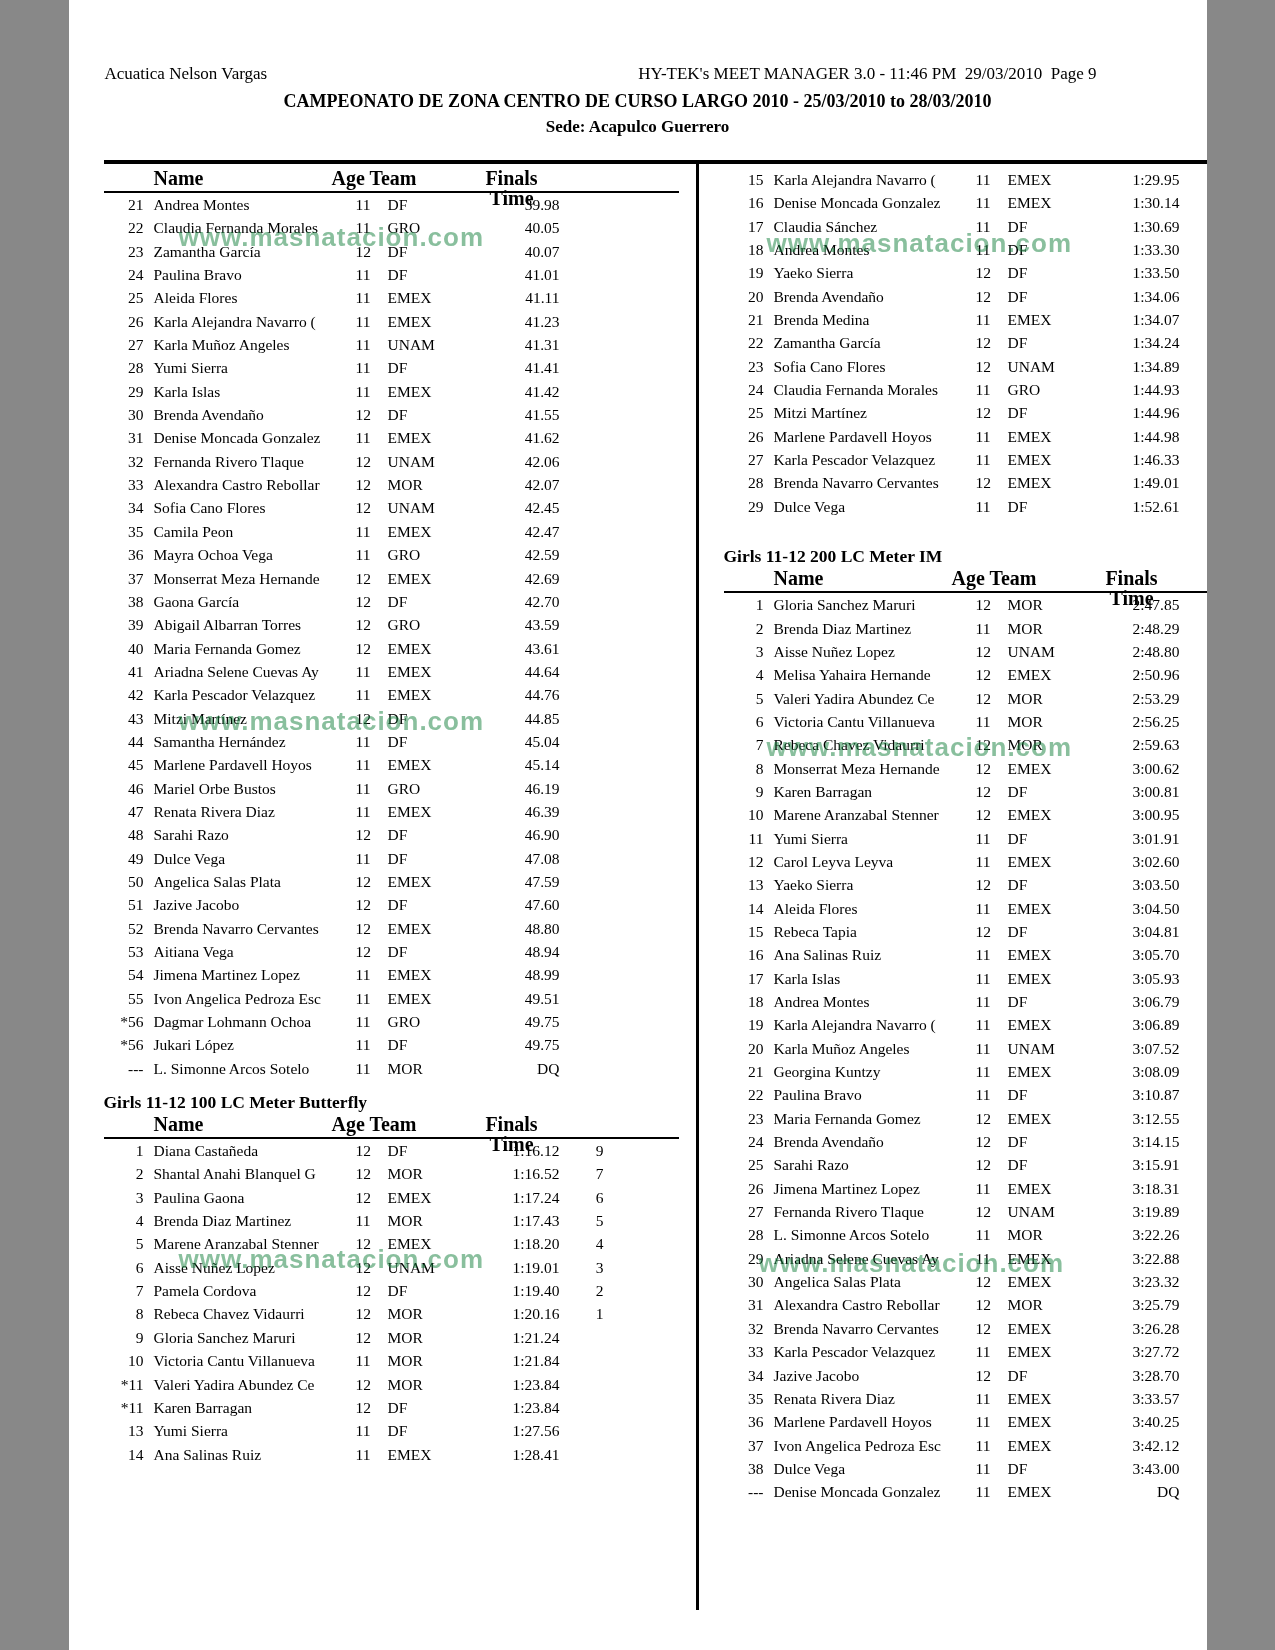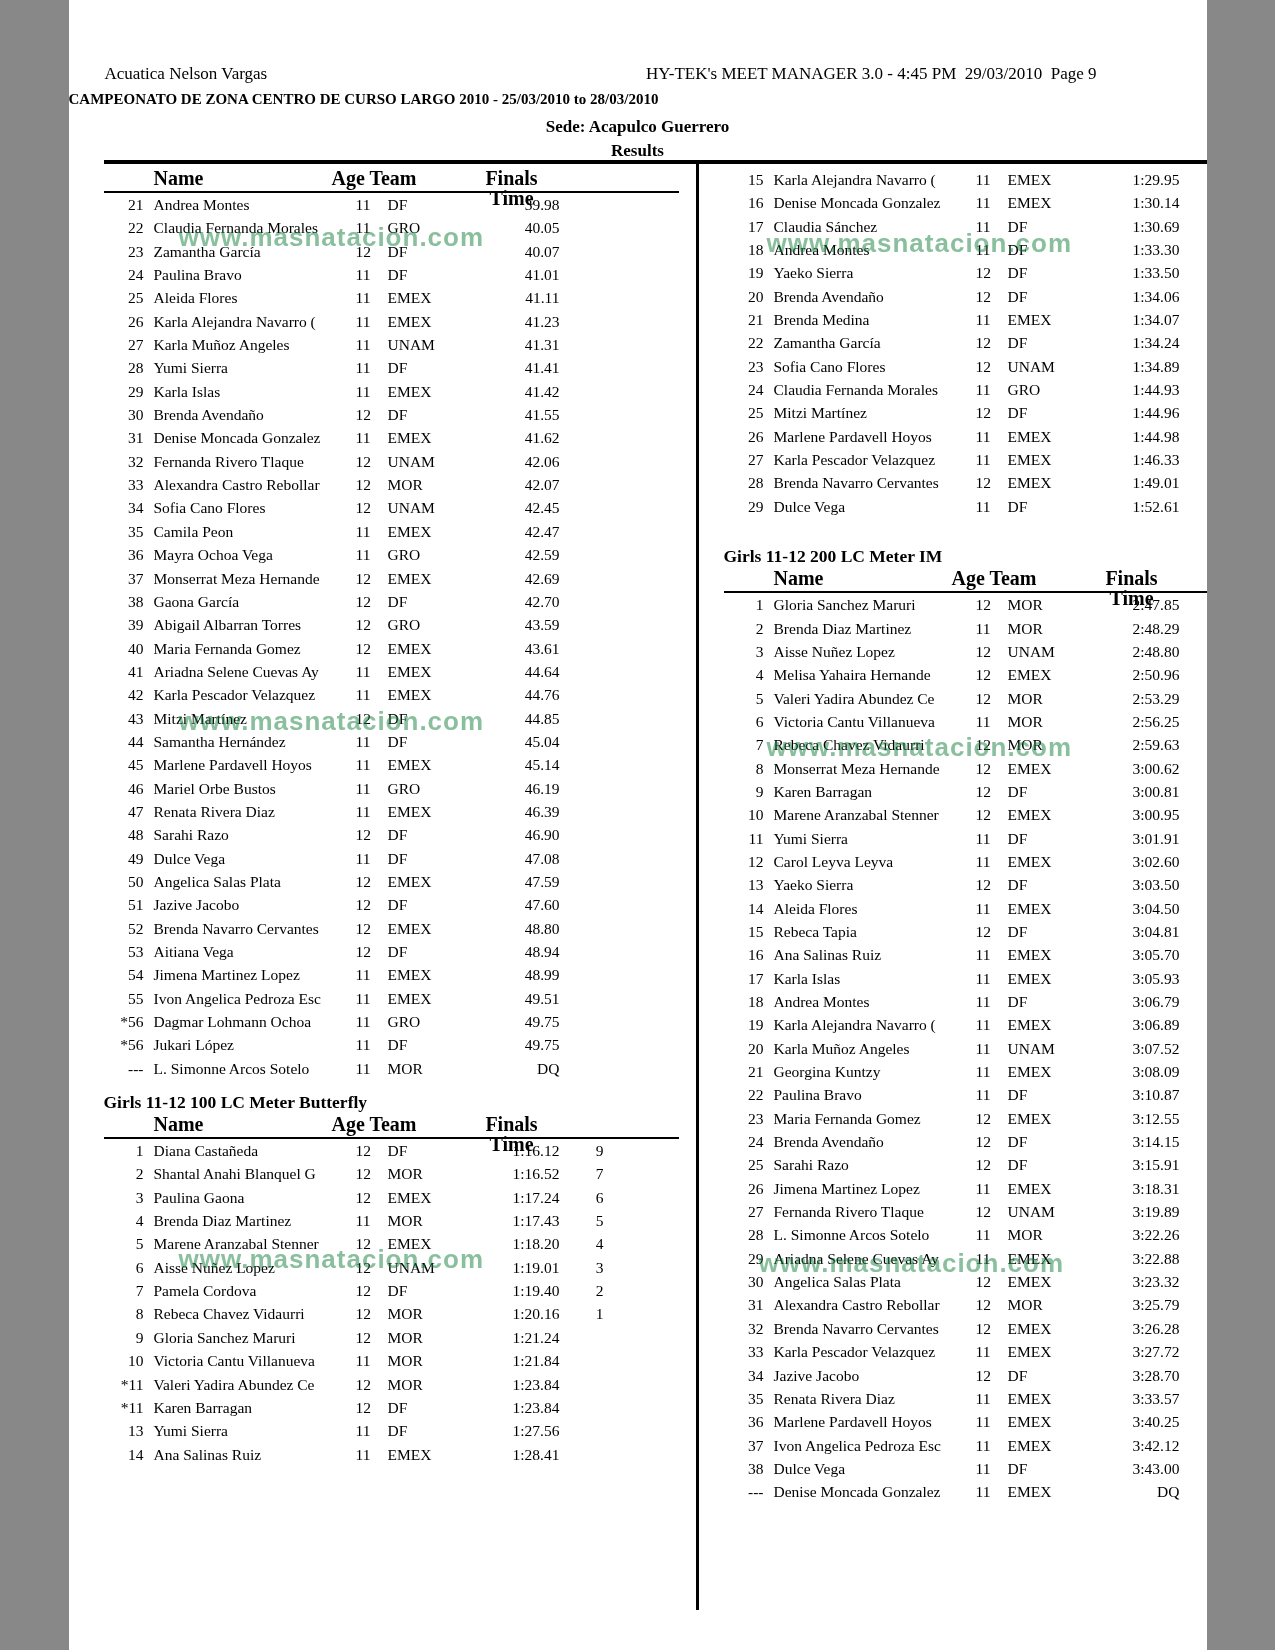--- a/index.html
+++ b/index.html
@@ -62,7 +62,7 @@
 <div class="page">
 
   <div class="org">Acuatica Nelson Vargas</div>
-  <div class="mm pre">HY-TEK's MEET MANAGER 3.0 - 4:45 PM  29/03/2010  Page 9</div>
+  <div class="mm pre">HY-TEK's MEET MANAGER 3.0 - 11:46 PM  29/03/2010  Page 9</div>
   <div class="meet-title">CAMPEONATO DE ZONA CENTRO DE CURSO LARGO 2010 - 25/03/2010 to 28/03/2010</div>
   <div class="venue">Sede: Acapulco Guerrero</div>
   <div class="results-lbl">Results</div>

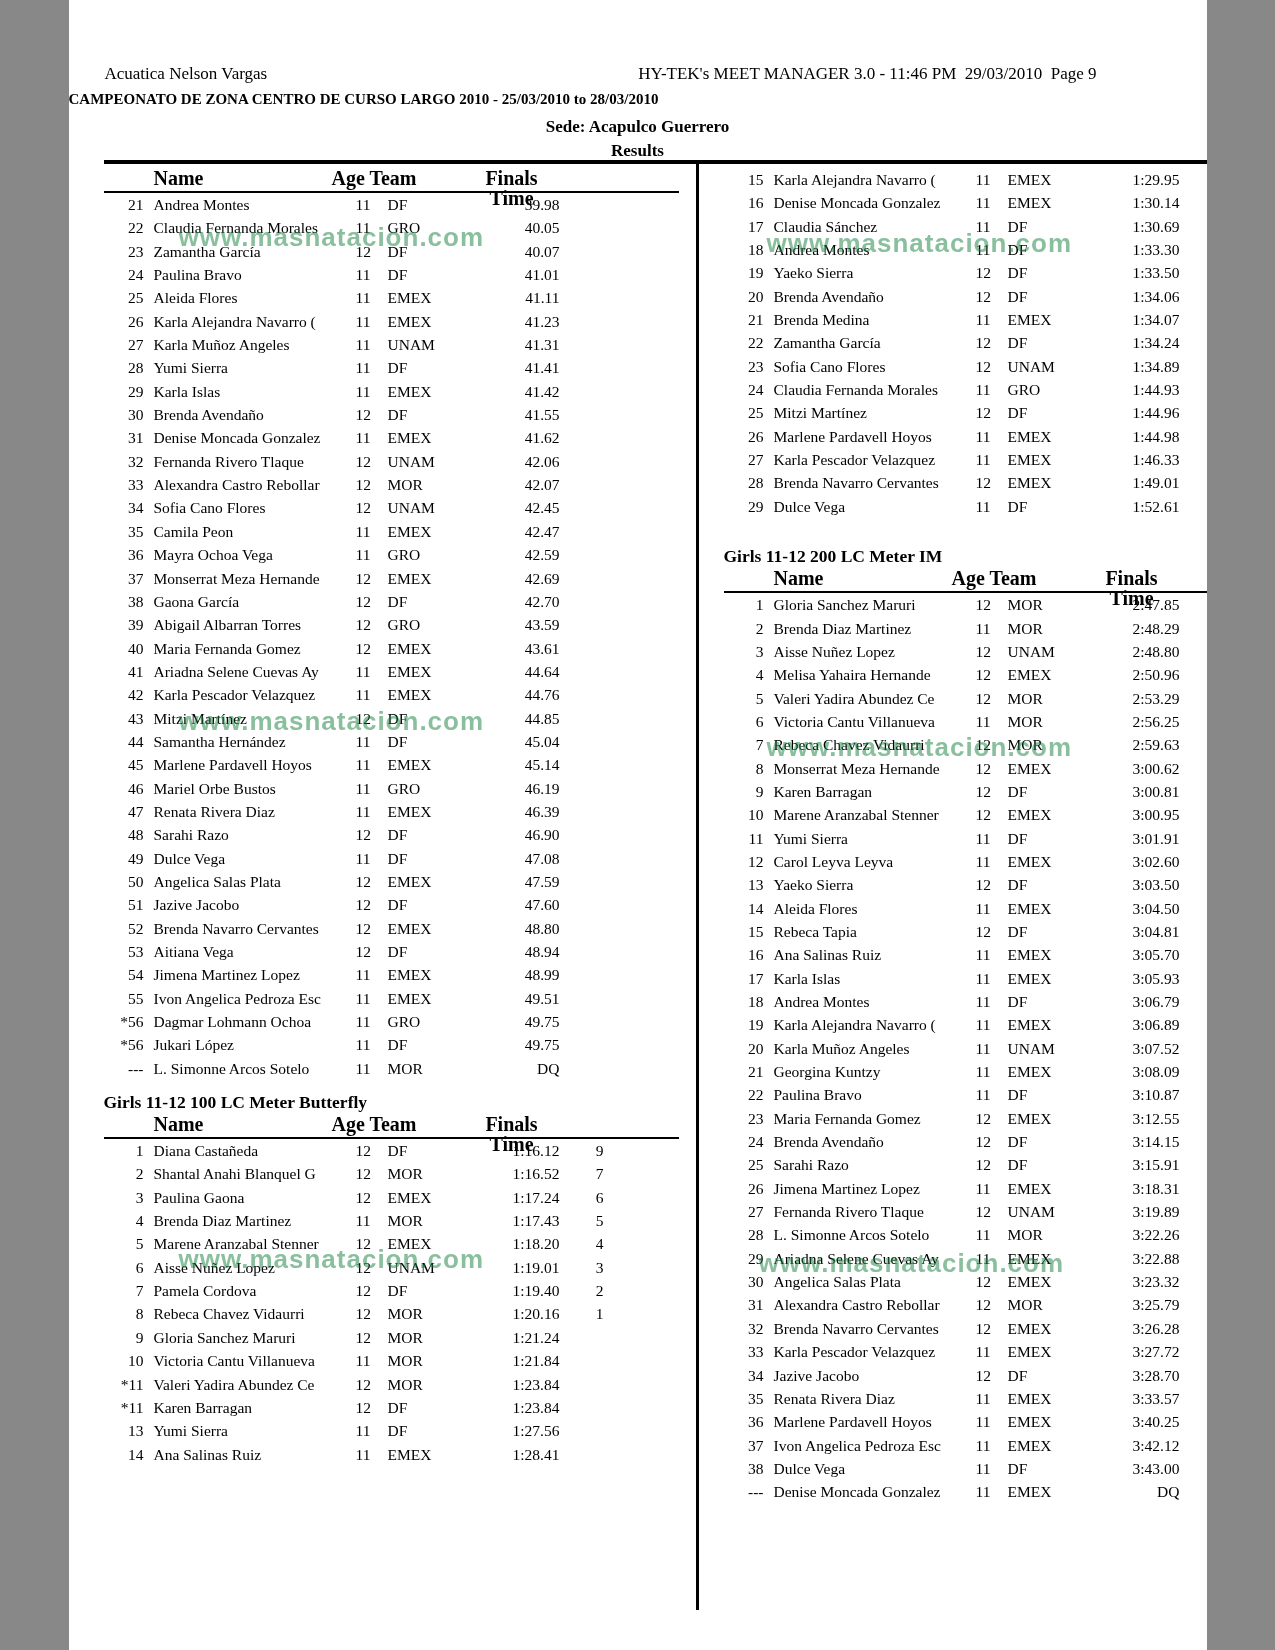--- a/index.html
+++ b/index.html
@@ -11,7 +11,7 @@
   .pre { white-space:pre; }
   .org  { position:absolute; left:36px;  top:64px; font-size:17px; }
   .mm   { position:absolute; right:110px; top:64px; font-size:17px; }
-  .meet-title   { position:absolute; left:0; top:91px;  width:100%; font-weight:bold; font-size:15px; }
+  .meet-title   { position:absolute; left:0; top:91px;  width:100%; text-align:center; font-weight:bold; font-size:18px; }
   .venue        { position:absolute; left:0; top:117px; width:100%; text-align:center; font-weight:bold; font-size:17px; }
   .results-lbl  { position:absolute; left:0; top:141px; width:100%; text-align:center; font-weight:bold; font-size:17px; }
   .thick-rule   { position:absolute; left:35px; top:160px; width:1205px; height:4px; background:#000; }

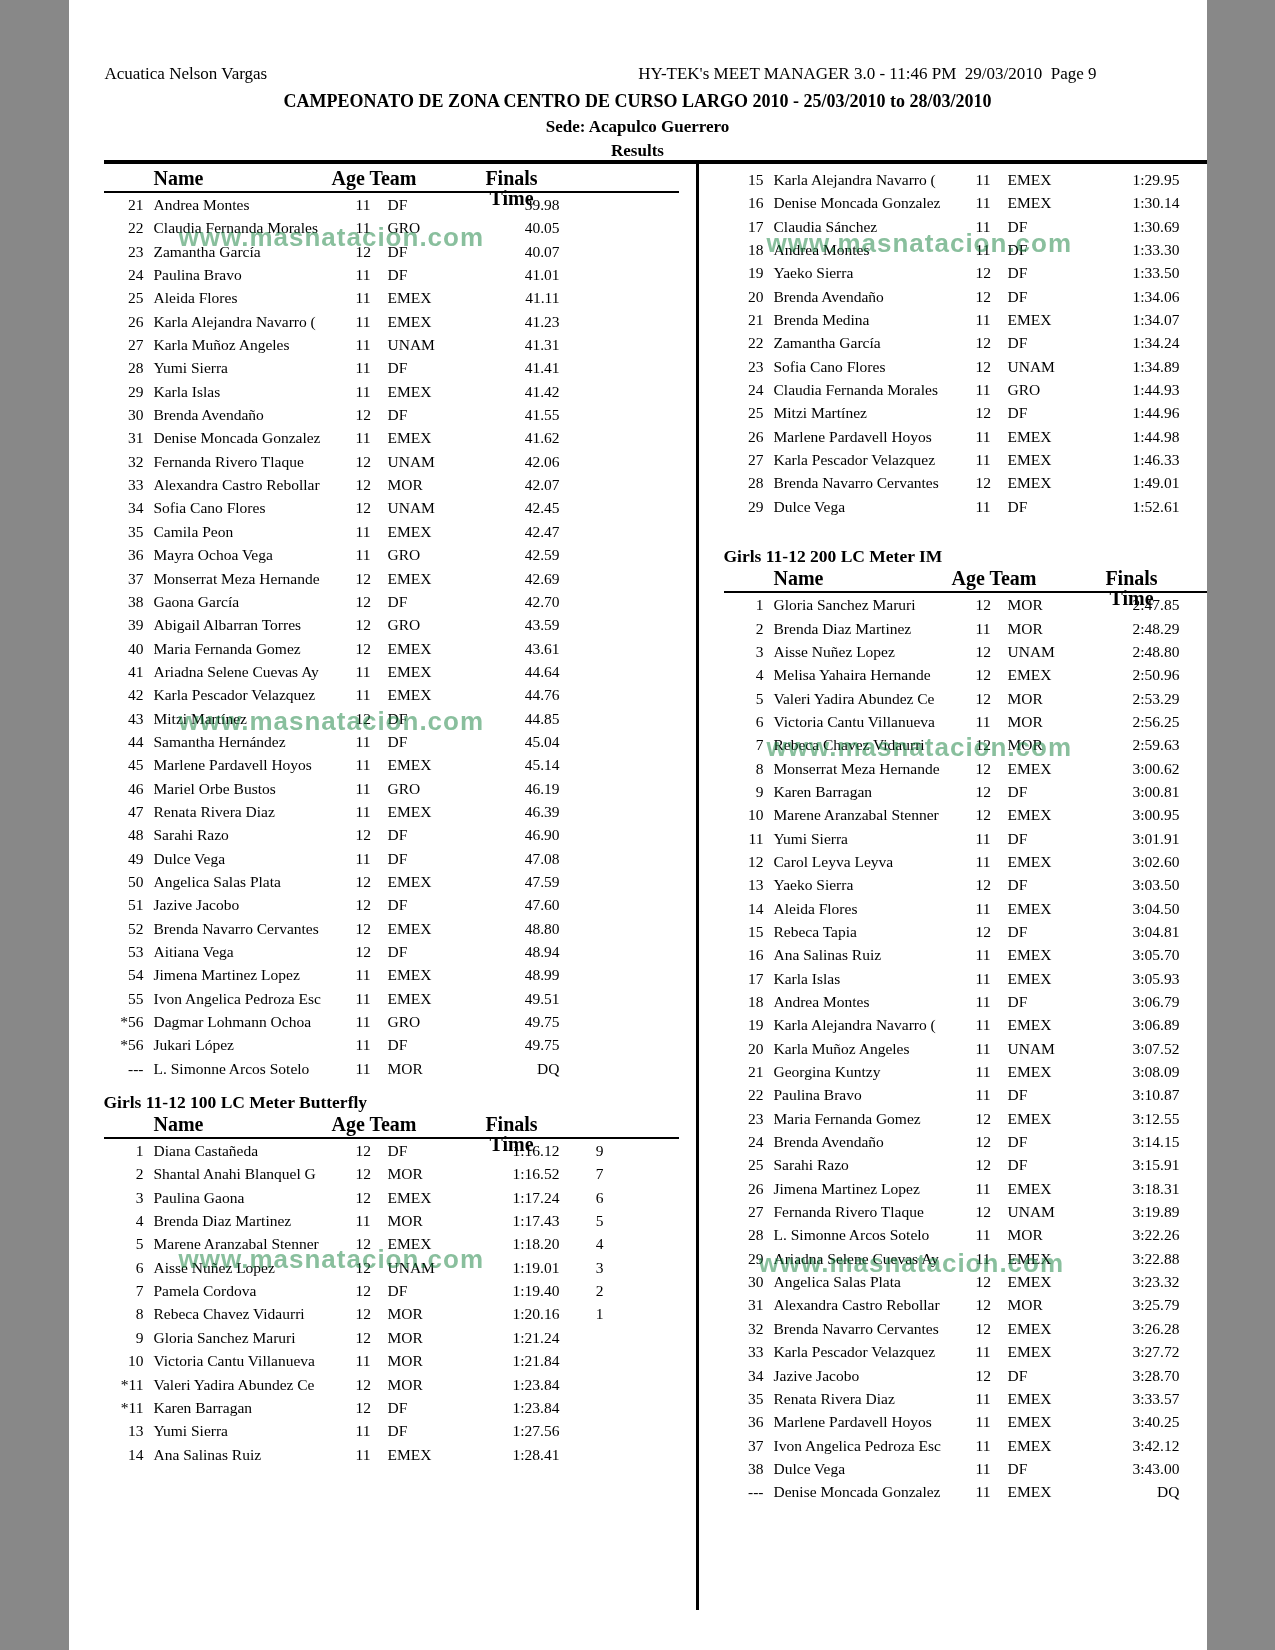--- a/index.html
+++ b/index.html
@@ -65,7 +65,6 @@
   <div class="mm pre">HY-TEK's MEET MANAGER 3.0 - 11:46 PM  29/03/2010  Page 9</div>
   <div class="meet-title">CAMPEONATO DE ZONA CENTRO DE CURSO LARGO 2010 - 25/03/2010 to 28/03/2010</div>
   <div class="venue">Sede: Acapulco Guerrero</div>
-  <div class="results-lbl">Results</div>
   <div class="thick-rule"></div>
   <div class="v-divider"></div>
 

